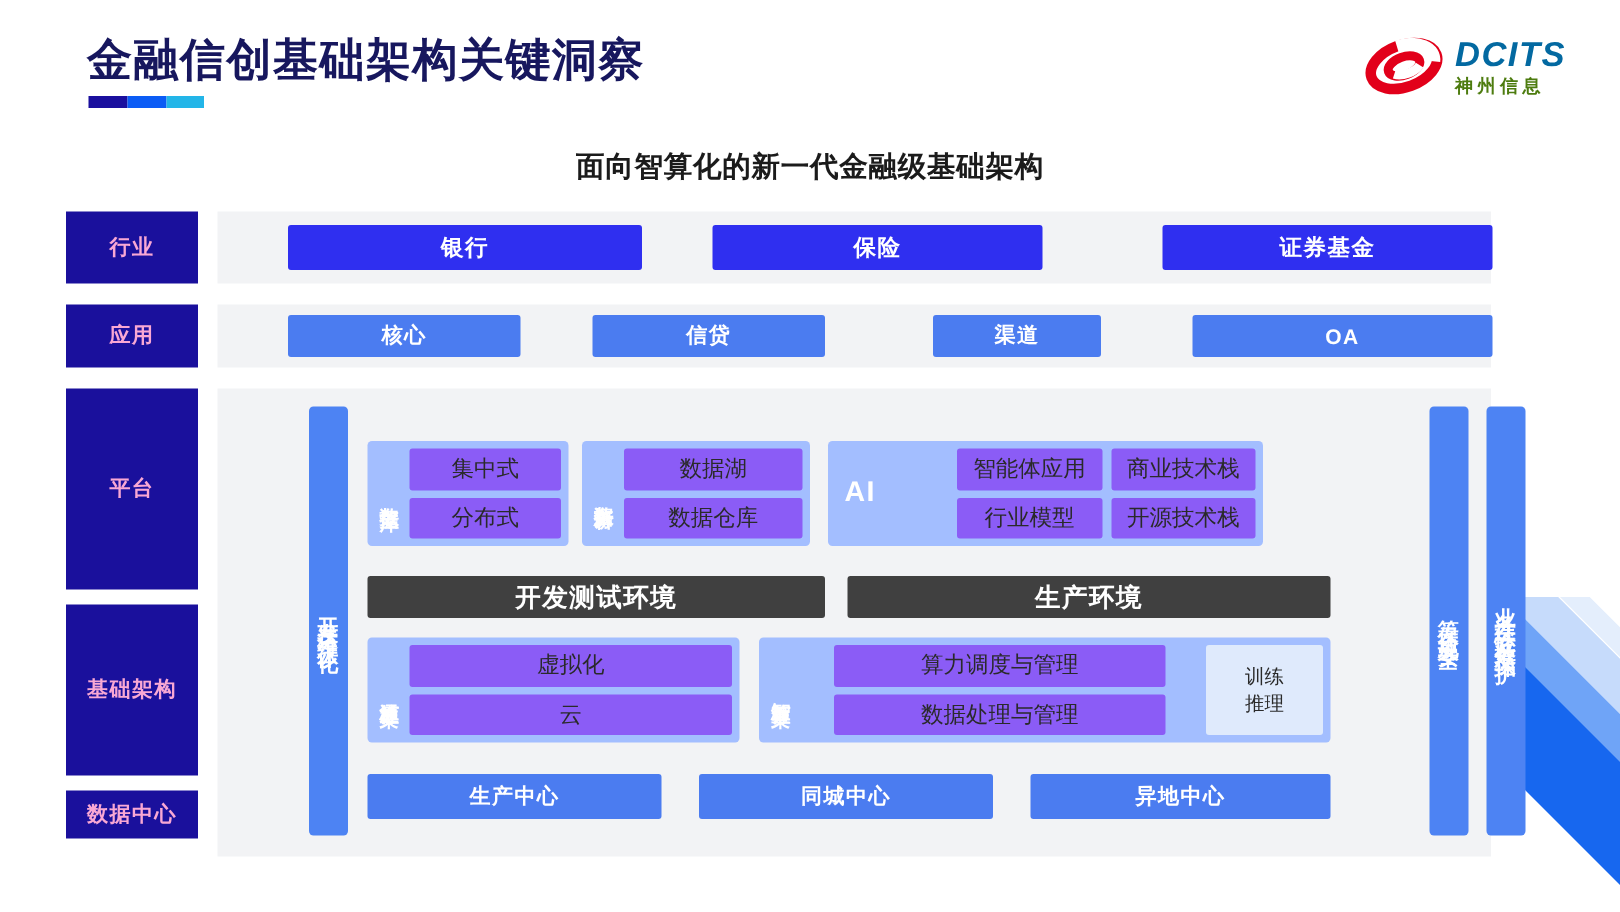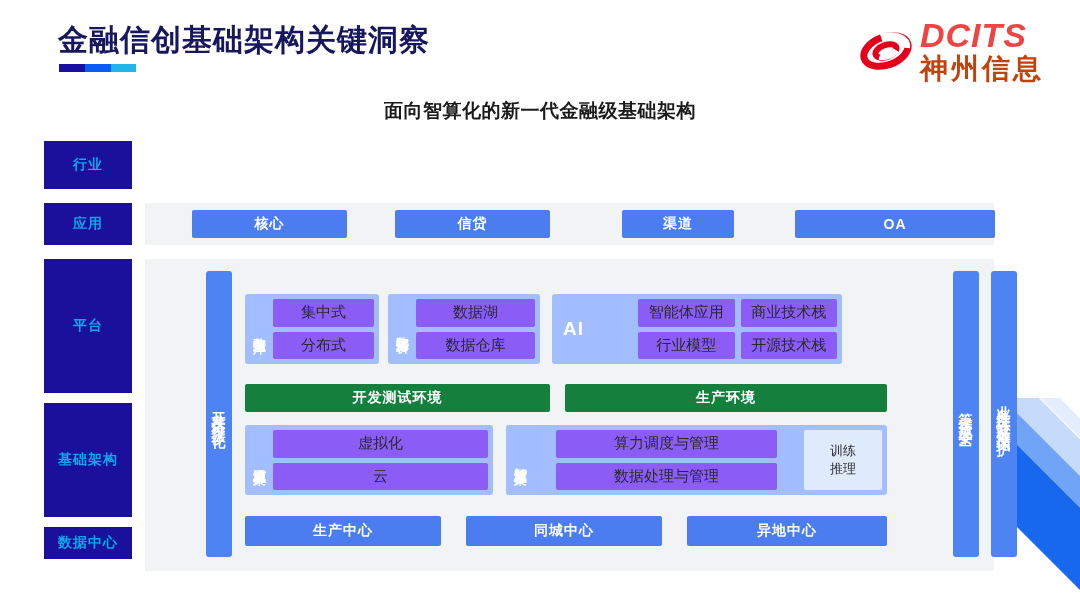--- a/index.html
+++ b/index.html
@@ -35,7 +35,7 @@
   .logo { position: absolute; right: 36px; top: 18px; display: flex; align-items: center; gap: 8px; }
   .logo-mark { width: 52px; height: 52px; position: relative; flex: 0 0 auto; }
   .logo-text { display: flex; flex-direction: column; line-height: 1; }
-  .logo-en { font-size: 34px; font-weight: 700; color: #ef4444; letter-spacing: 1px; font-style: italic; }
+  .logo-en { font-size: 23px; font-weight: 700; color: #0369a1; letter-spacing: 1px; font-style: italic; }
   .logo-cn { font-size: 28px; font-weight: 700; color: #c2410c; letter-spacing: 3px; margin-top: 3px; }
 
   .subtitle {

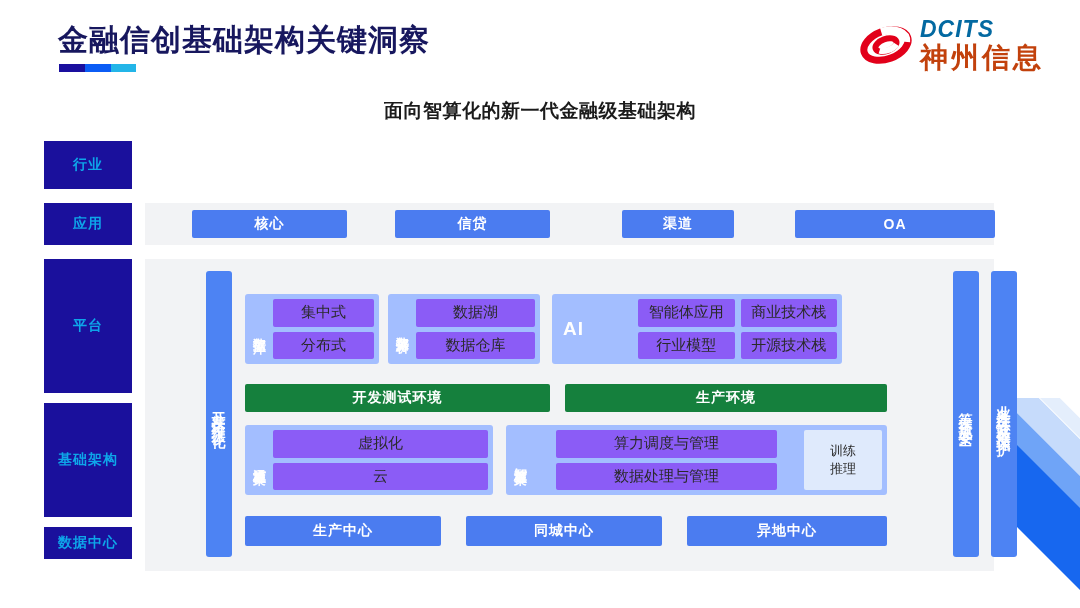--- a/index.html
+++ b/index.html
@@ -36,7 +36,7 @@
   .logo-mark { width: 52px; height: 52px; position: relative; flex: 0 0 auto; }
   .logo-text { display: flex; flex-direction: column; line-height: 1; }
   .logo-en { font-size: 23px; font-weight: 700; color: #0369a1; letter-spacing: 1px; font-style: italic; }
-  .logo-cn { font-size: 28px; font-weight: 700; color: #c2410c; letter-spacing: 3px; margin-top: 3px; }
+  .logo-cn { font-size: 12px; font-weight: 700; color: #4d7c0f; letter-spacing: 3px; margin-top: 3px; }
 
   .subtitle {
     position: absolute; left: 0; right: 0; top: 98px; text-align: center;

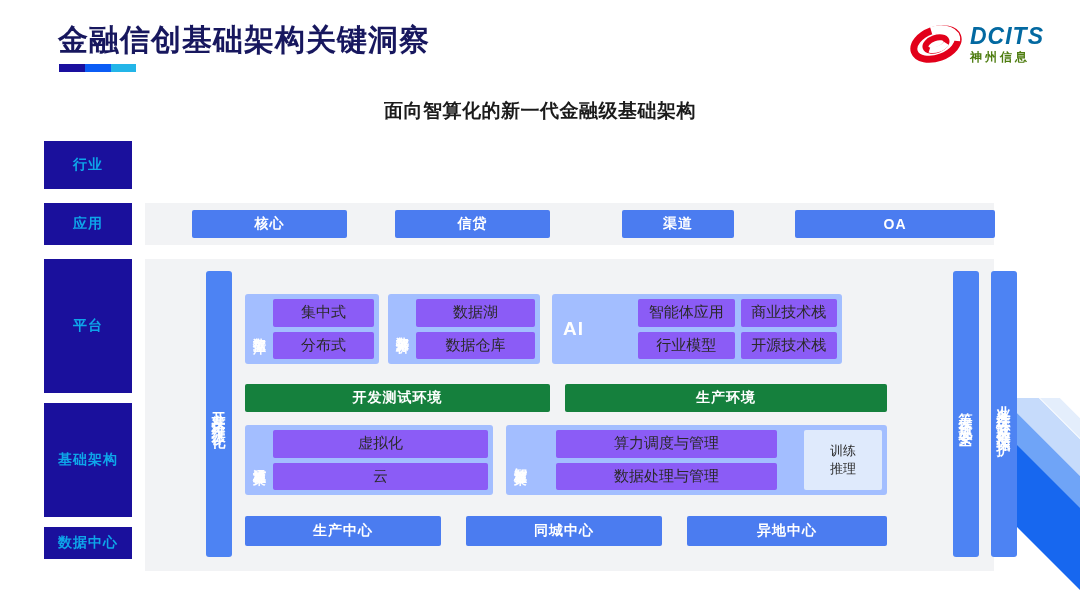--- a/index.html
+++ b/index.html
@@ -49,7 +49,7 @@
   
   .left-col { position: absolute; left: 0; top: 0; width: 88px; height: 430px; }
   .lchip {
-    position: absolute; left: 0; width: 88px; background: #1a109c; color: #0ea5e9;
+    position: absolute; left: 0; width: 88px; background: #1a109c; color: #f9a8d4;
     display: flex; align-items: center; justify-content: center;
     font-size: 14px; font-weight: 700; letter-spacing: 1px;
   }

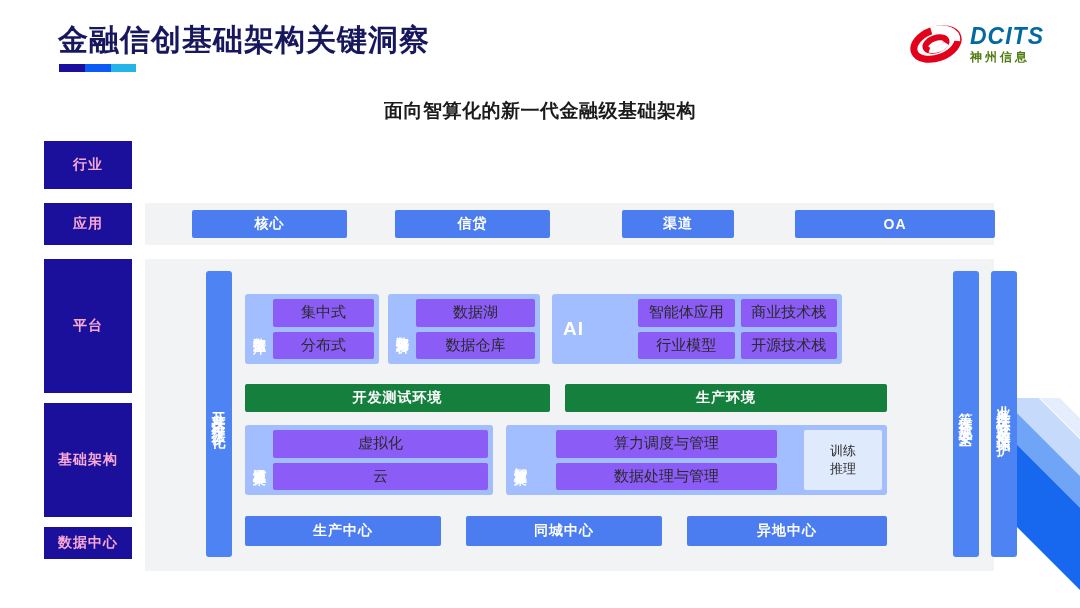--- a/index.html
+++ b/index.html
@@ -188,6 +188,11 @@
       <div class="lchip dc">数据中心</div>
     </div>
 
+    <div class="band ind">
+      <div class="pill ind-pill ip1">银行</div>
+      <div class="pill ind-pill ip2">保险</div>
+      <div class="pill ind-pill ip3">证券基金</div>
+    </div>
 
     <div class="band app">
       <div class="pill app-pill ap1">核心</div>

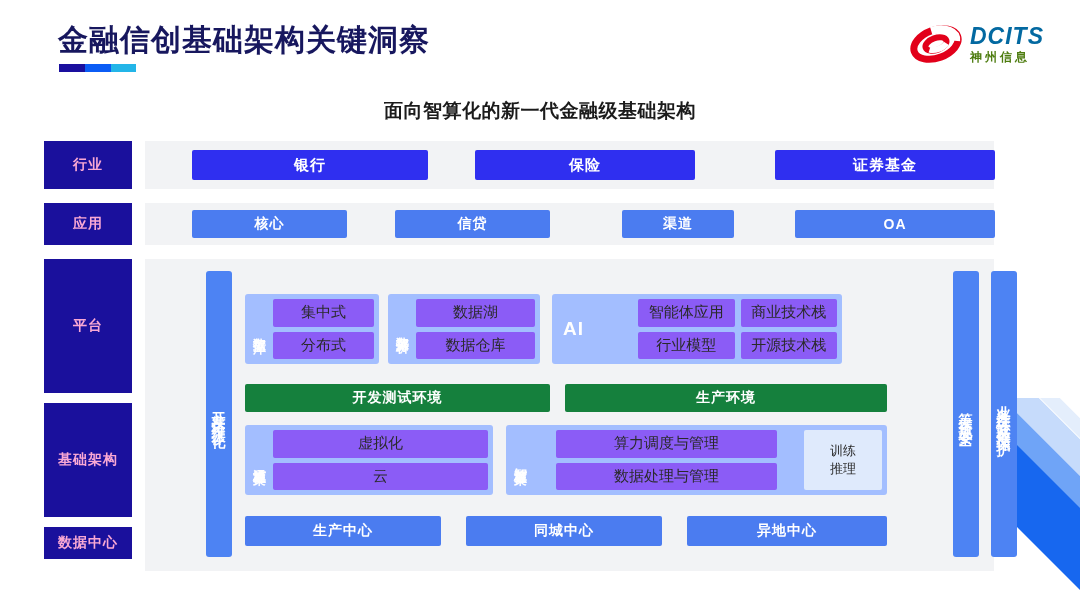--- a/index.html
+++ b/index.html
@@ -117,8 +117,8 @@
   .grp-ai .glabel { writing-mode: horizontal-tb; text-orientation: initial; width: auto; padding: 0 6px; font-size: 19px; }
 
   .wideband {
-    position: absolute; background: #15803d; color: #fff; font-weight: 700;
-    font-size: 14px; border-radius: 2px;
+    position: absolute; background: #404040; color: #fff; font-weight: 700;
+    font-size: 17px; border-radius: 2px;
     display: flex; align-items: center; justify-content: center; letter-spacing: 1px;
   }
   .wb-dev  { left: 201px; top: 243px; width: 305px; height: 28px; }

